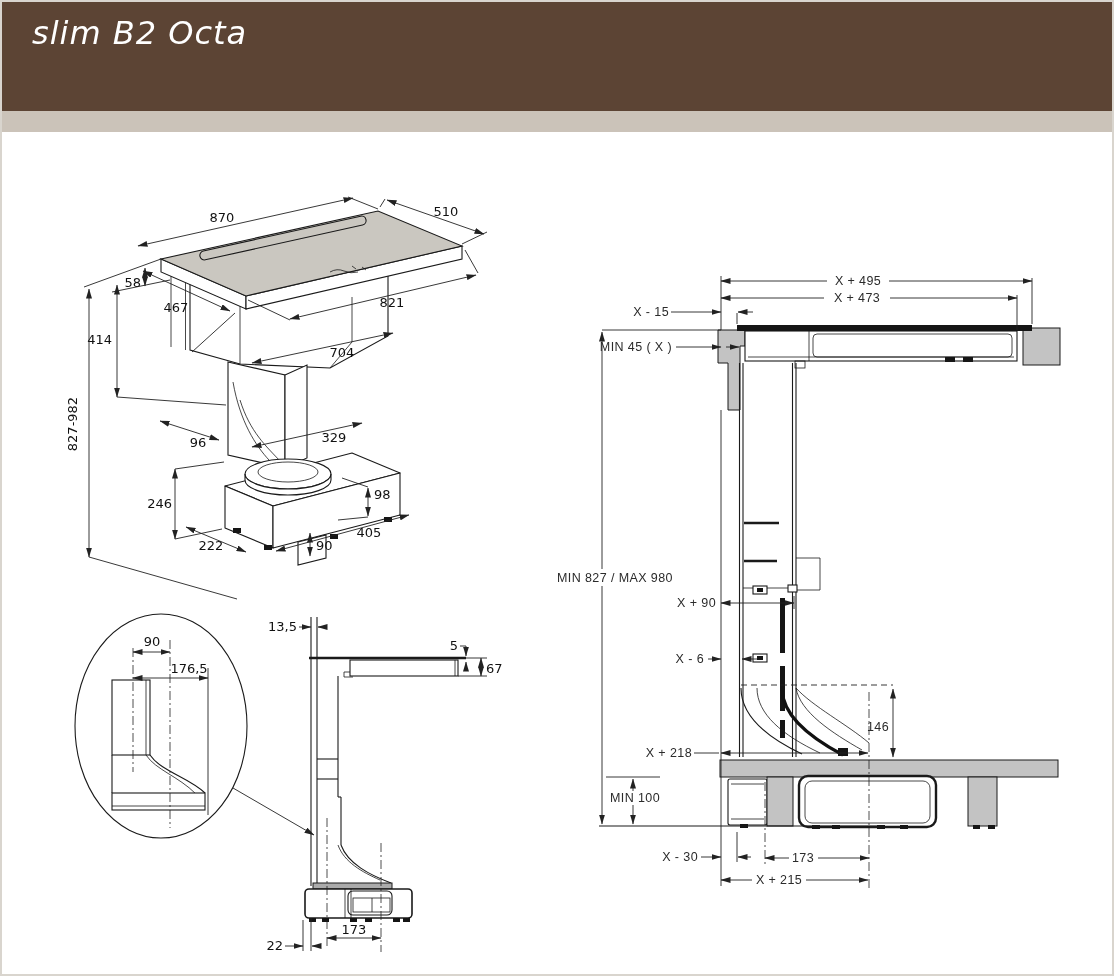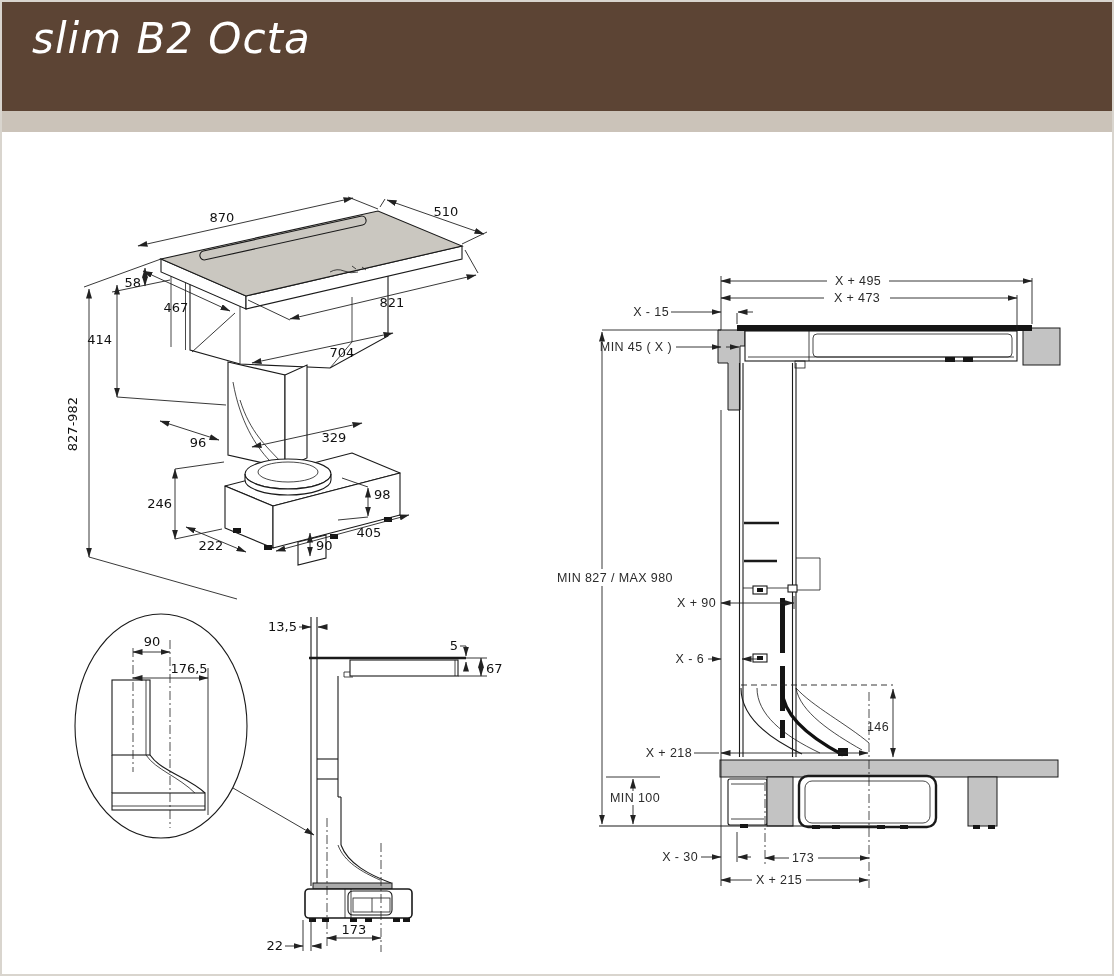--- a/index.html
+++ b/index.html
@@ -18,7 +18,7 @@
     margin:0;padding:12px 0 0 30px;
     font-family:"DejaVu Sans",sans-serif;
     font-style:italic;font-weight:500;
-    font-size:42px;letter-spacing:1px;color:#fff;
+    font-size:32px;letter-spacing:1px;color:#fff;
   }
   #strip{
     position:absolute;left:0;top:109px;width:100%;height:21px;

